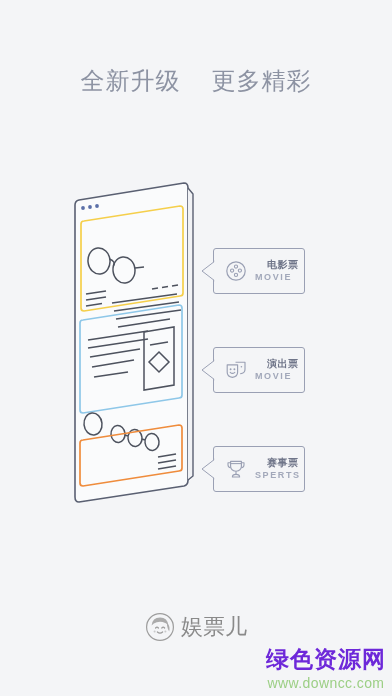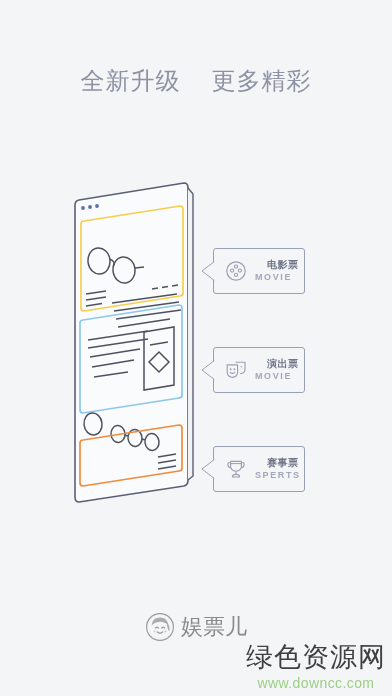--- a/index.html
+++ b/index.html
@@ -143,9 +143,9 @@
     line-height: 1;
   }
   .wm-cn {
-    font-size: 27px;
-    color: #404040;
-    font-weight: 400;
+    font-size: 23px;
+    color: #6d28d9;
+    font-weight: 700;
     letter-spacing: 1px;
     display: block;
   }

